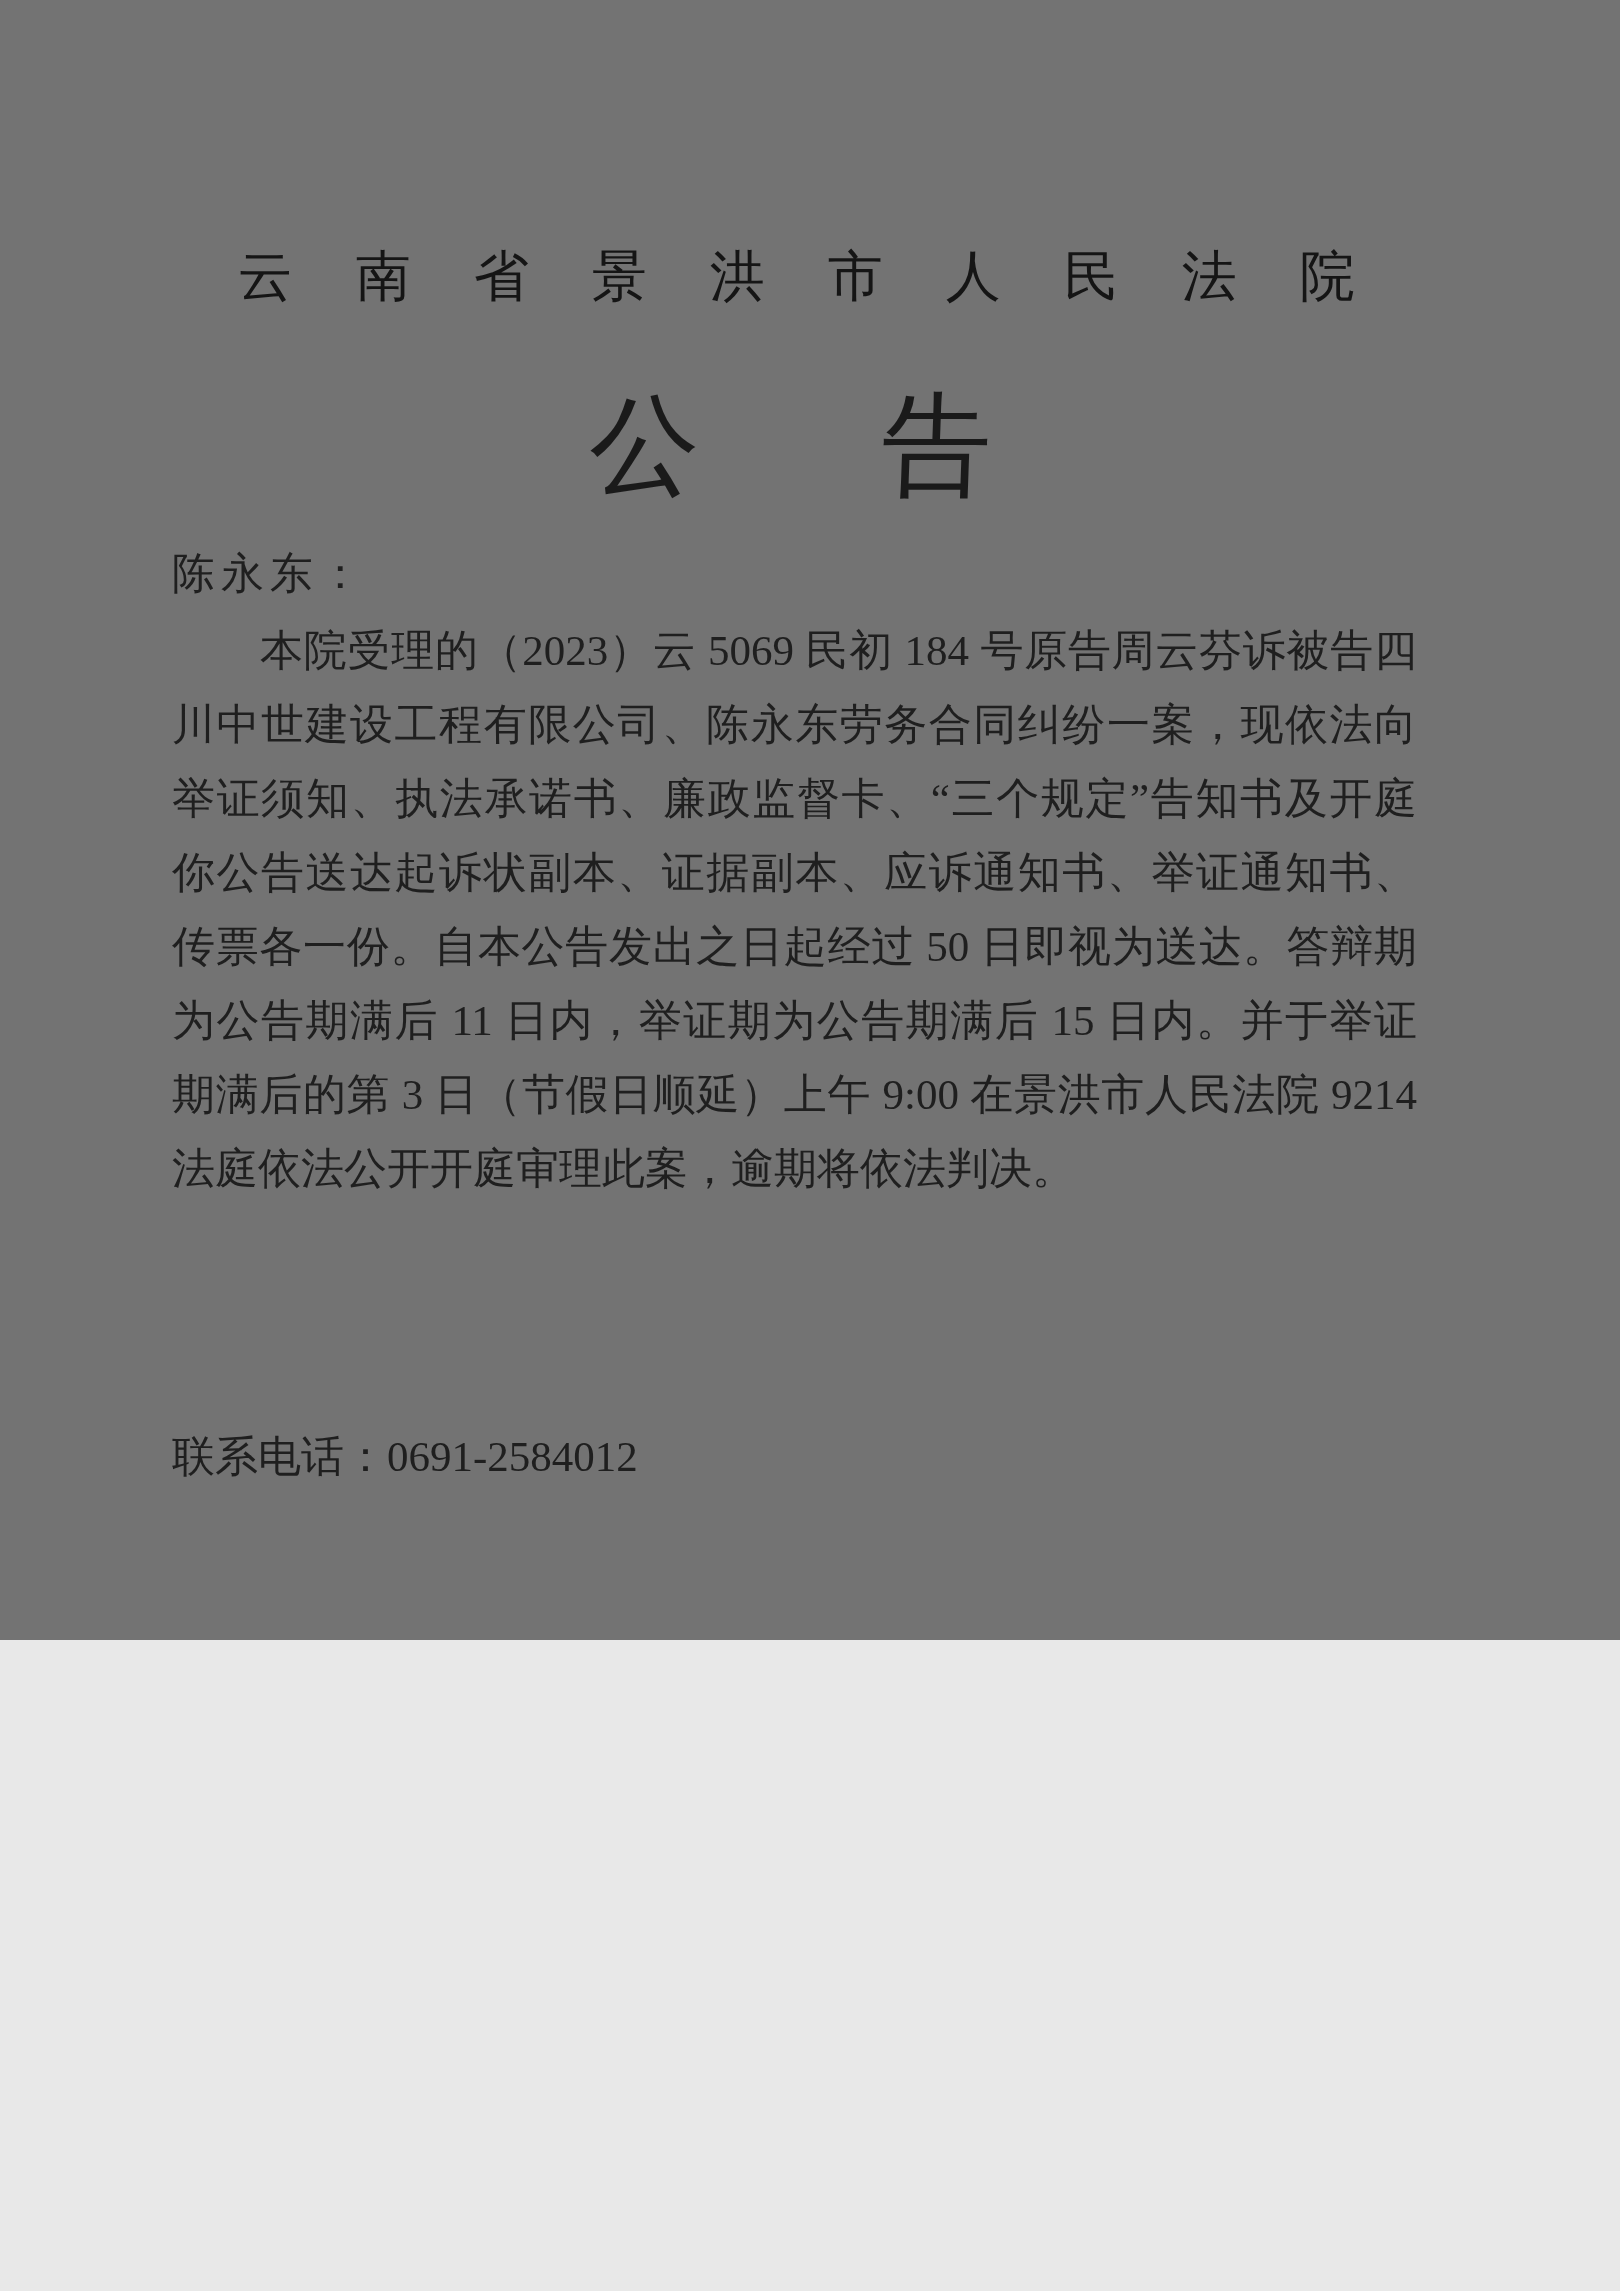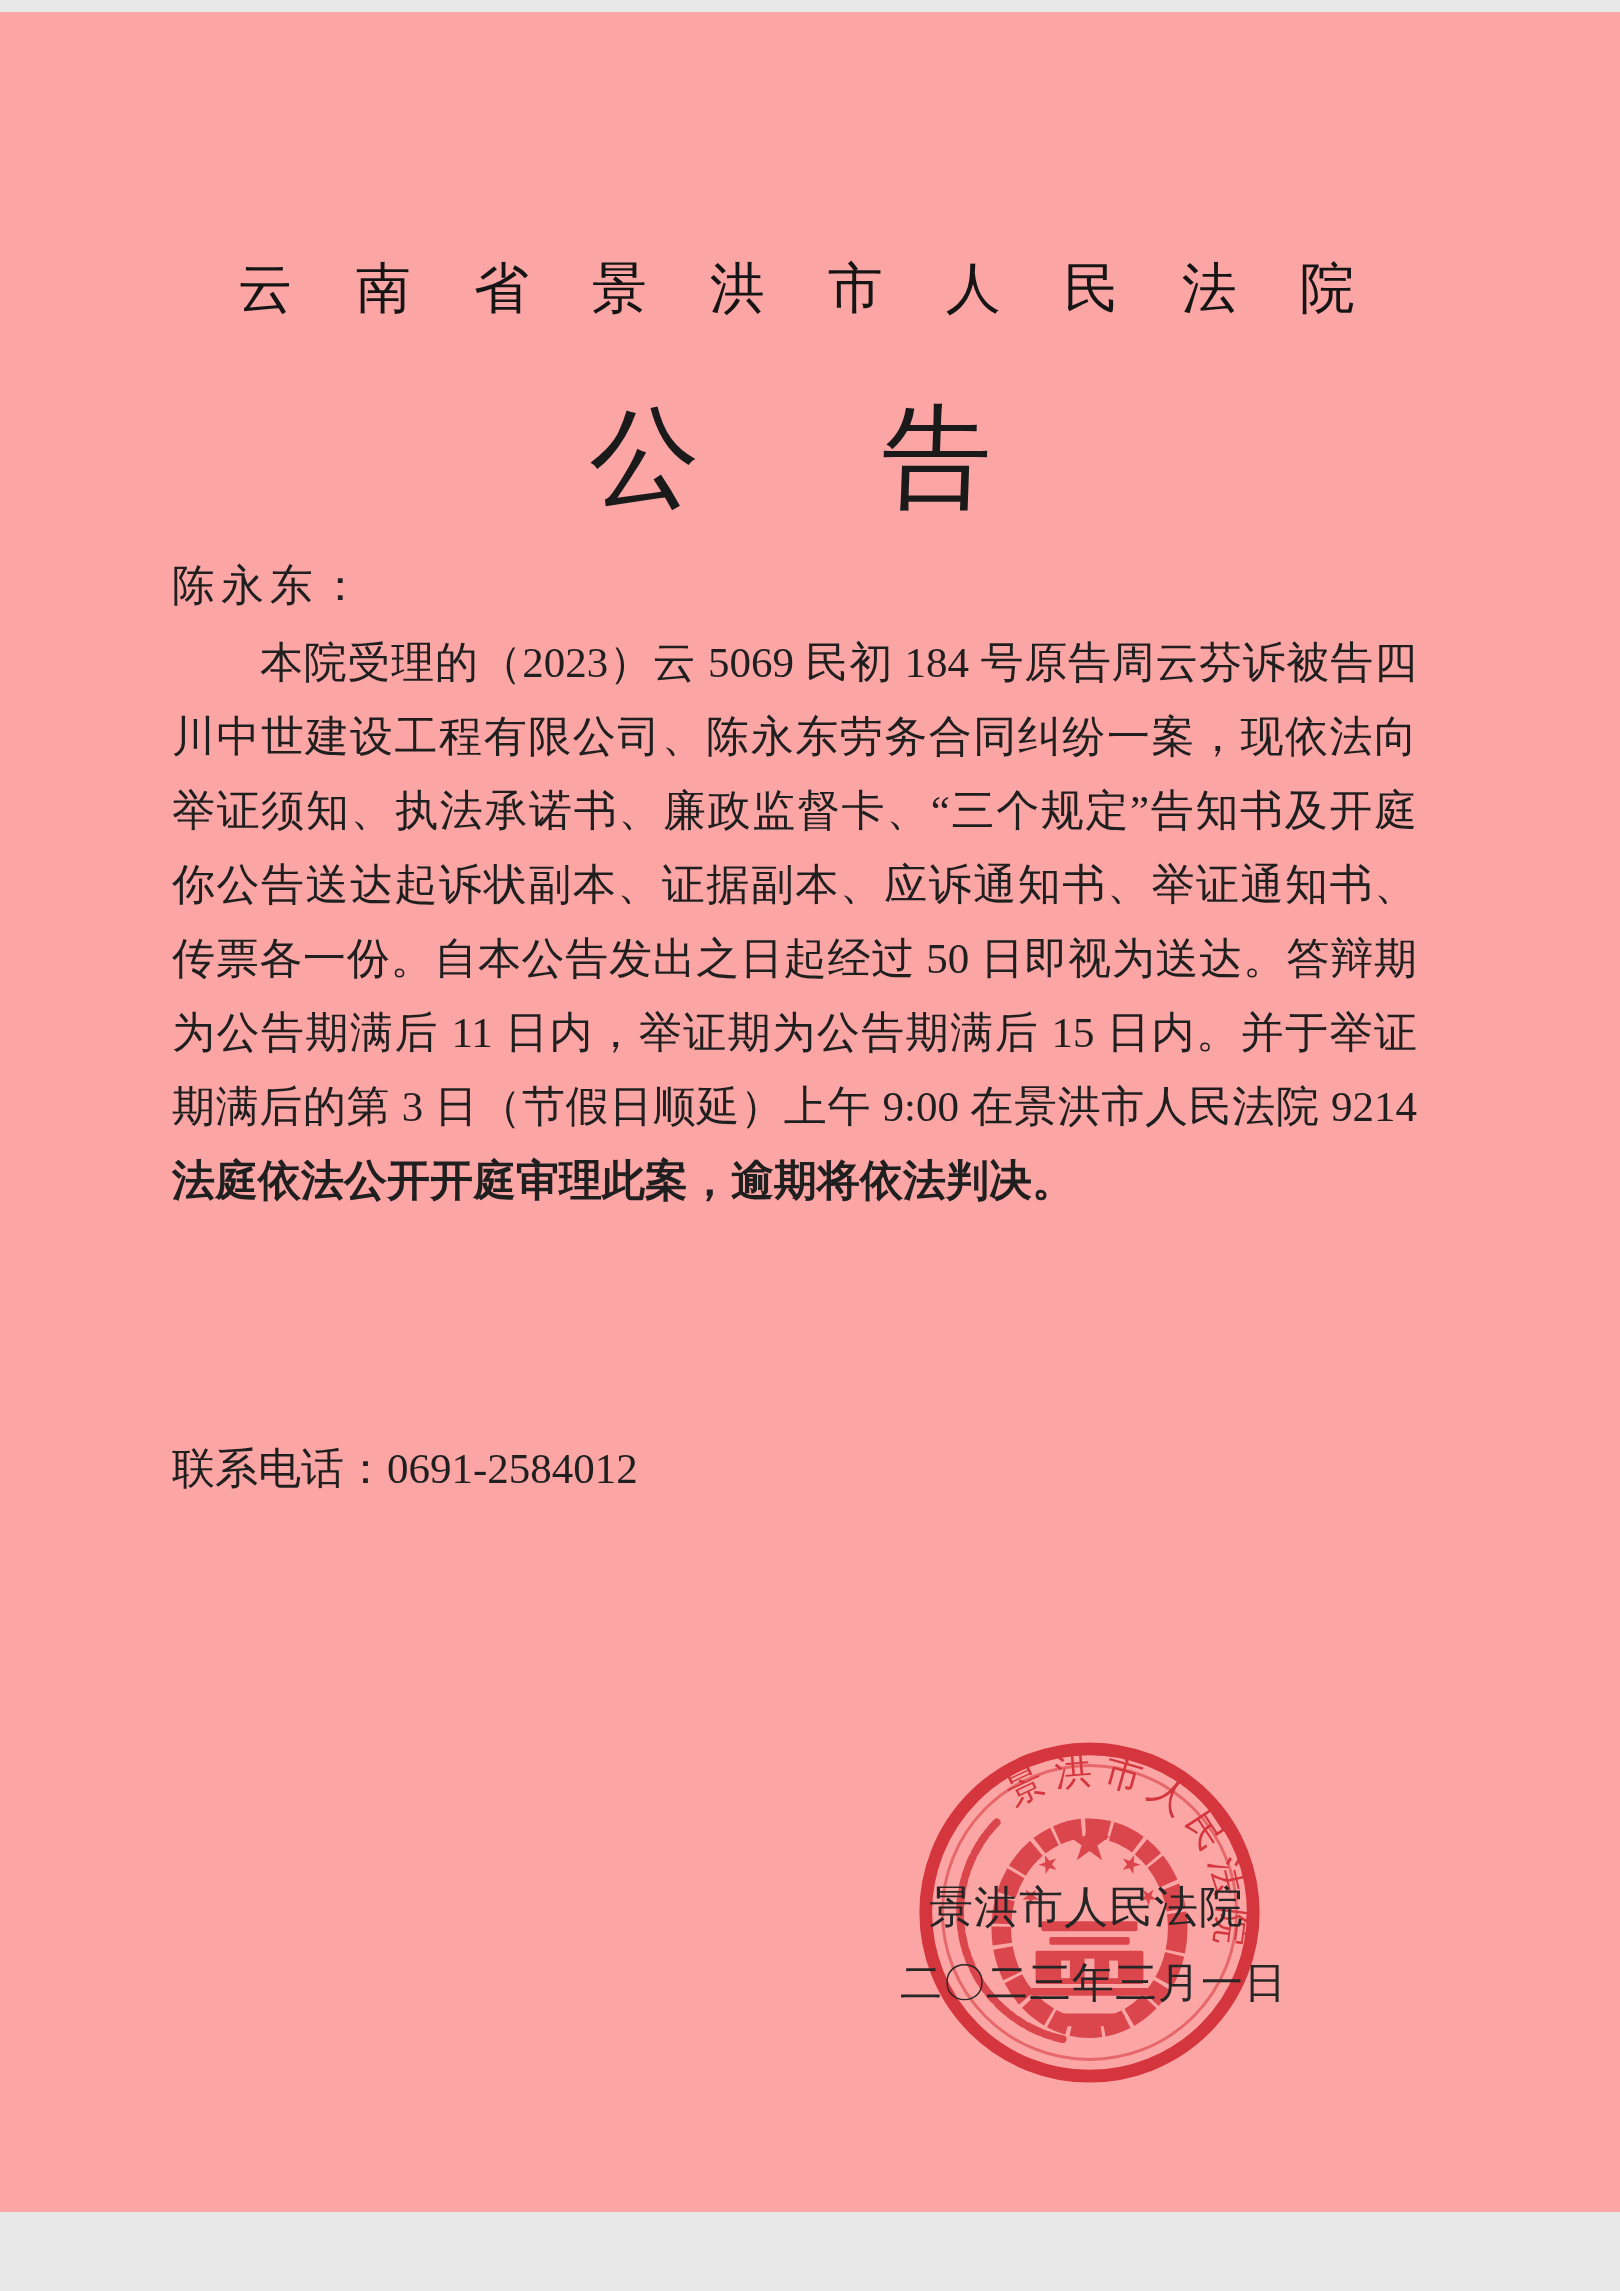--- a/index.html
+++ b/index.html
@@ -5,9 +5,9 @@
   html,body{margin:0;padding:0;background:#e8e8e8;}
   .page{
     position:relative;
-    width:1620px;height:2200px;
-    margin:12px auto;
-    background:#fca5a5;
+    width:1620px;height:1640px;
+    margin:0 auto;
+    background:#737373;
     overflow:hidden;
     font-family:"Liberation Serif","DejaVu Serif",serif;
     color:#1f1f1f;

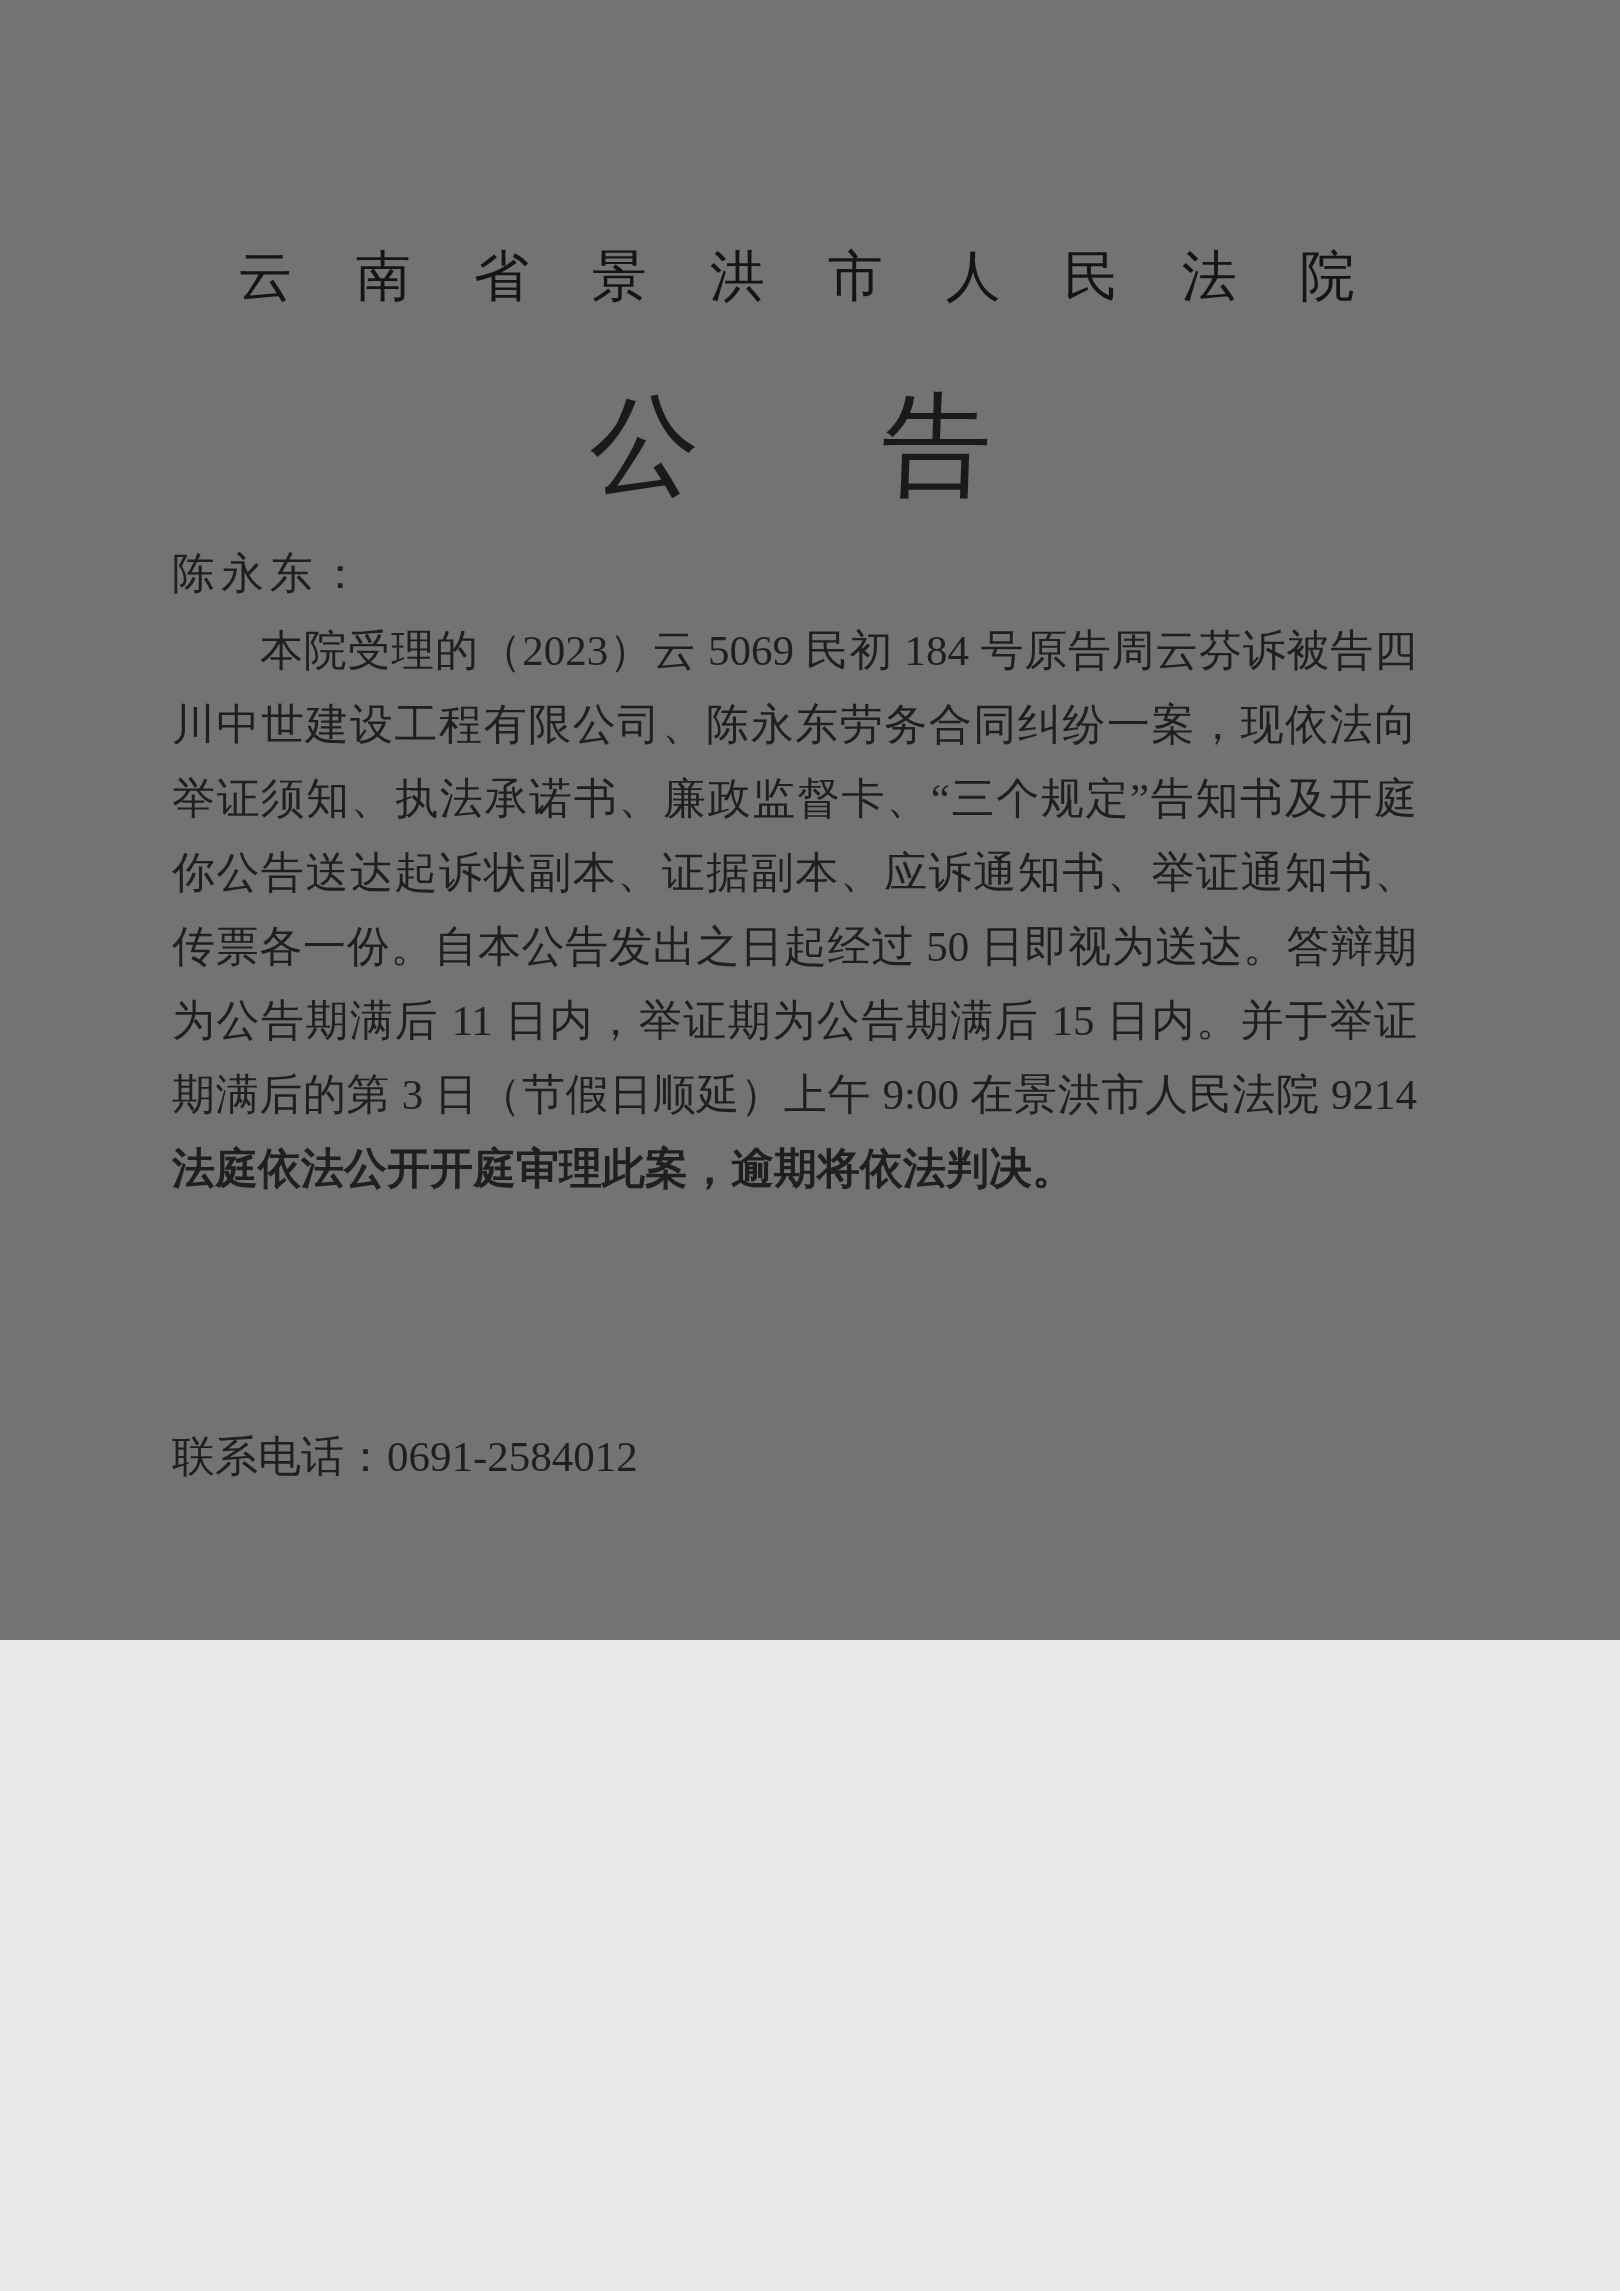--- a/index.html
+++ b/index.html
@@ -43,7 +43,7 @@
     text-align-last:justify;
   }
   .body-line.first{text-indent:88px;}
-  .body-line.last{text-align-last:left;font-weight:bold;}
+  .body-line.last{text-align-last:left;}
   .signoff{
     position:absolute;top:1420px;left:172px;
     font-size:43px;line-height:73px;

